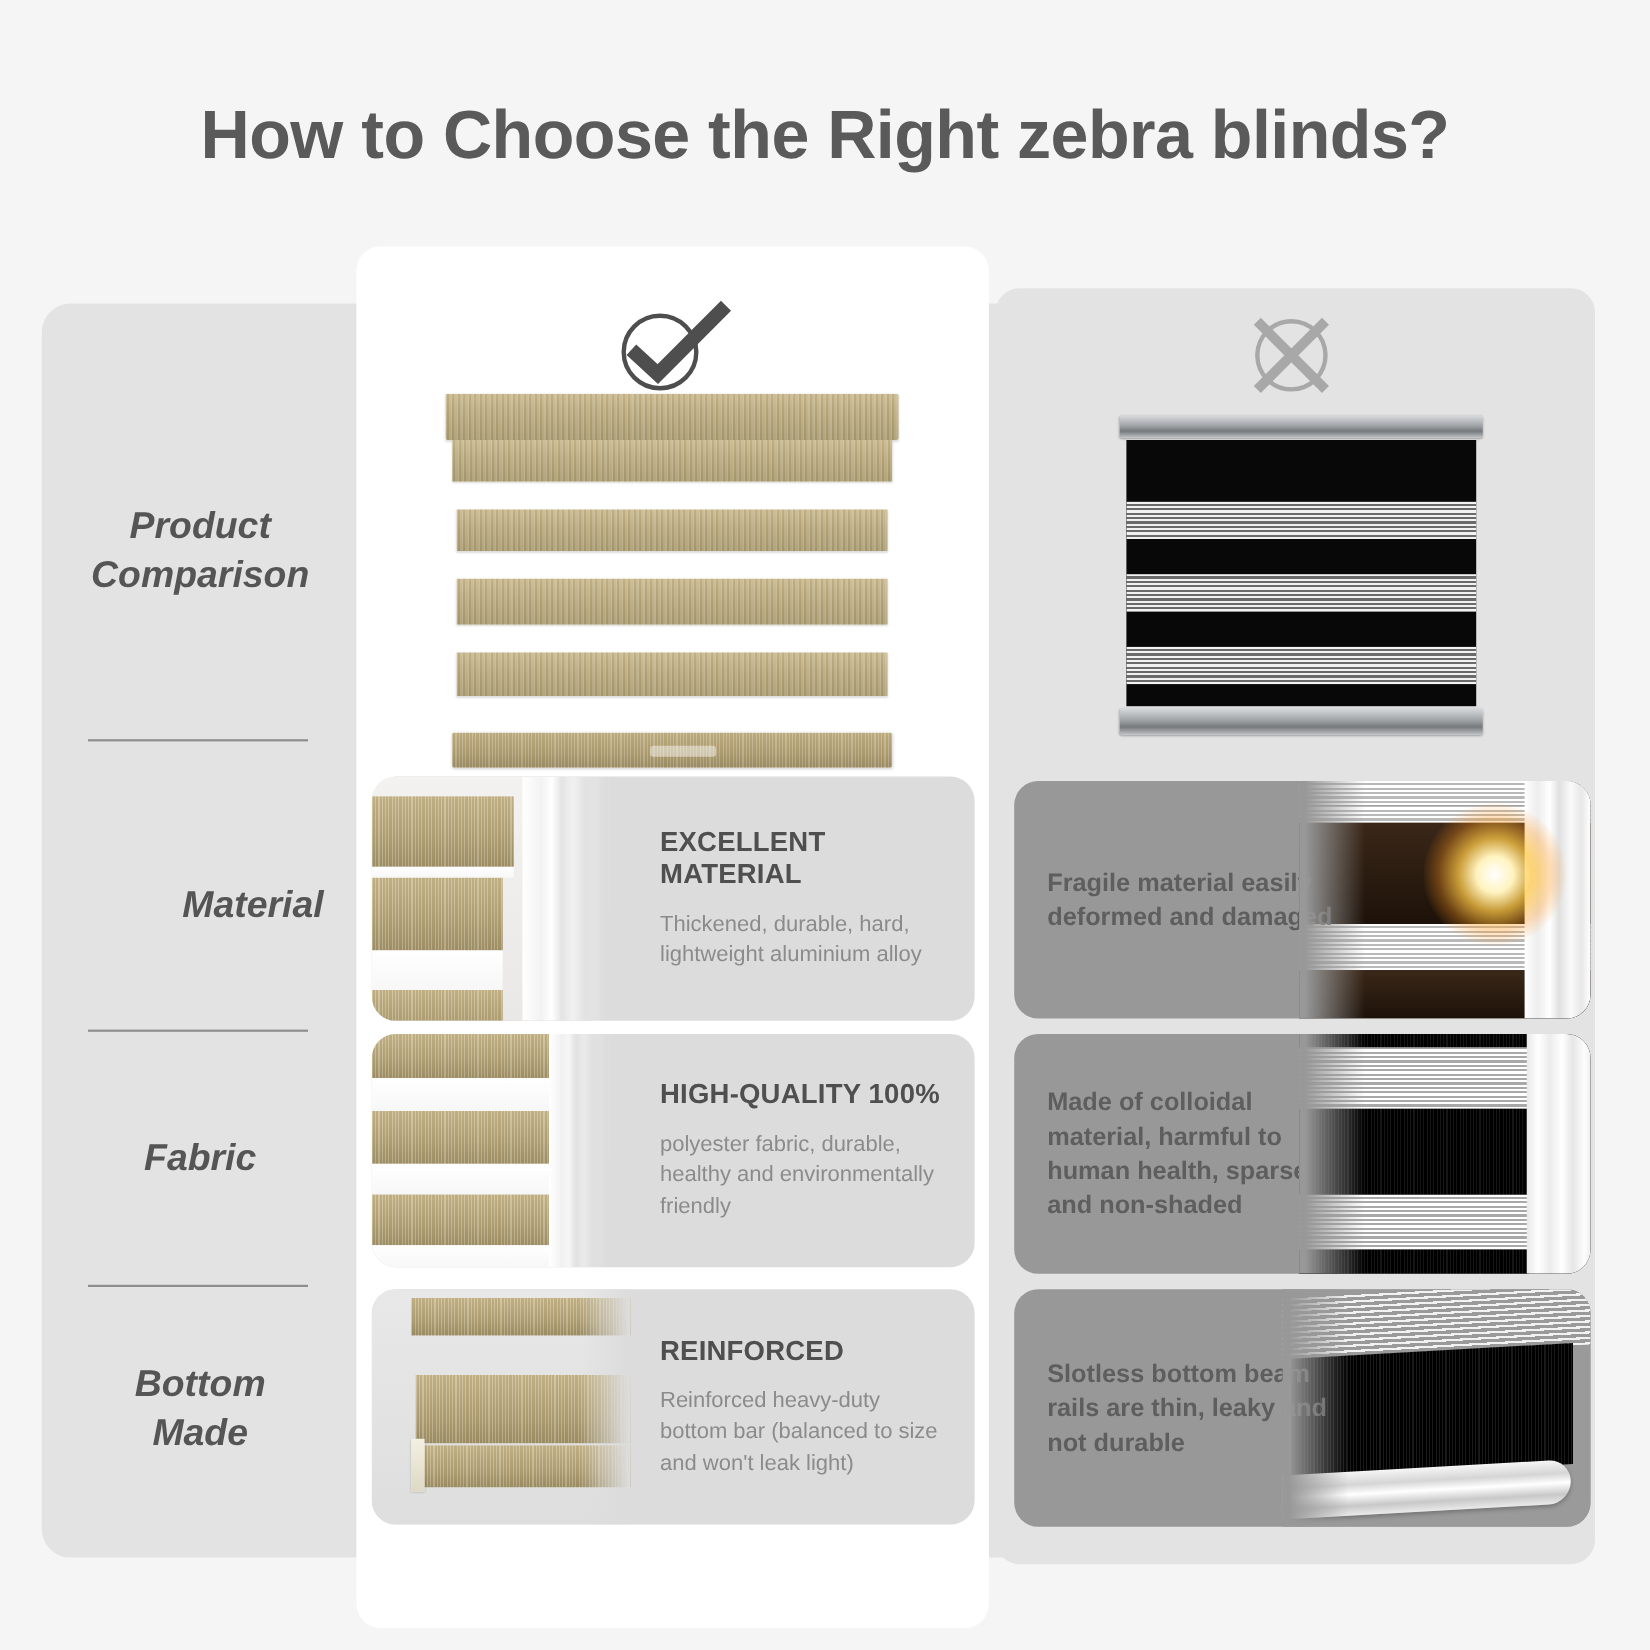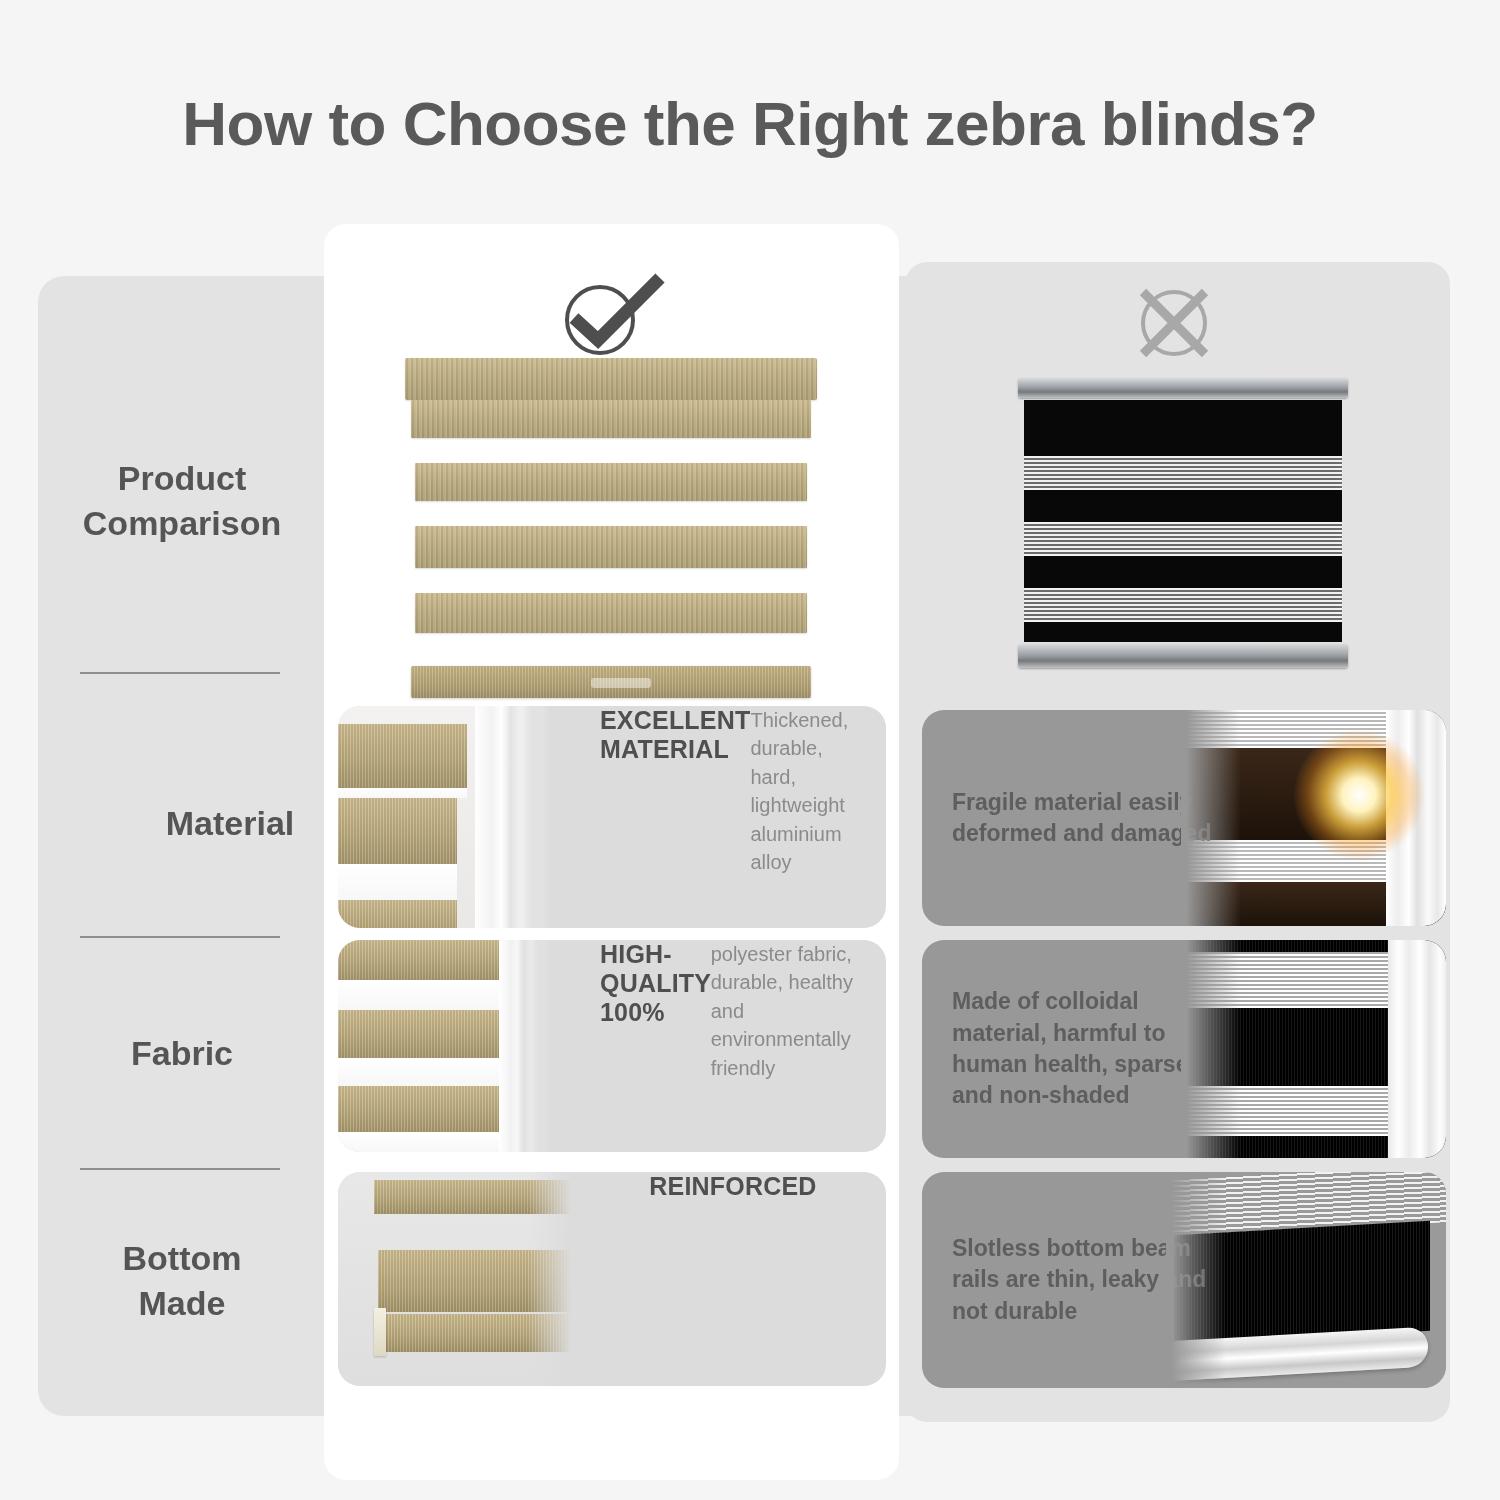--- a/index.html
+++ b/index.html
@@ -46,6 +46,7 @@
     top: 276px;
     width: 288px;
     height: 1140px;
+    font-style: italic;
   }
   .row-label {
     position: absolute;

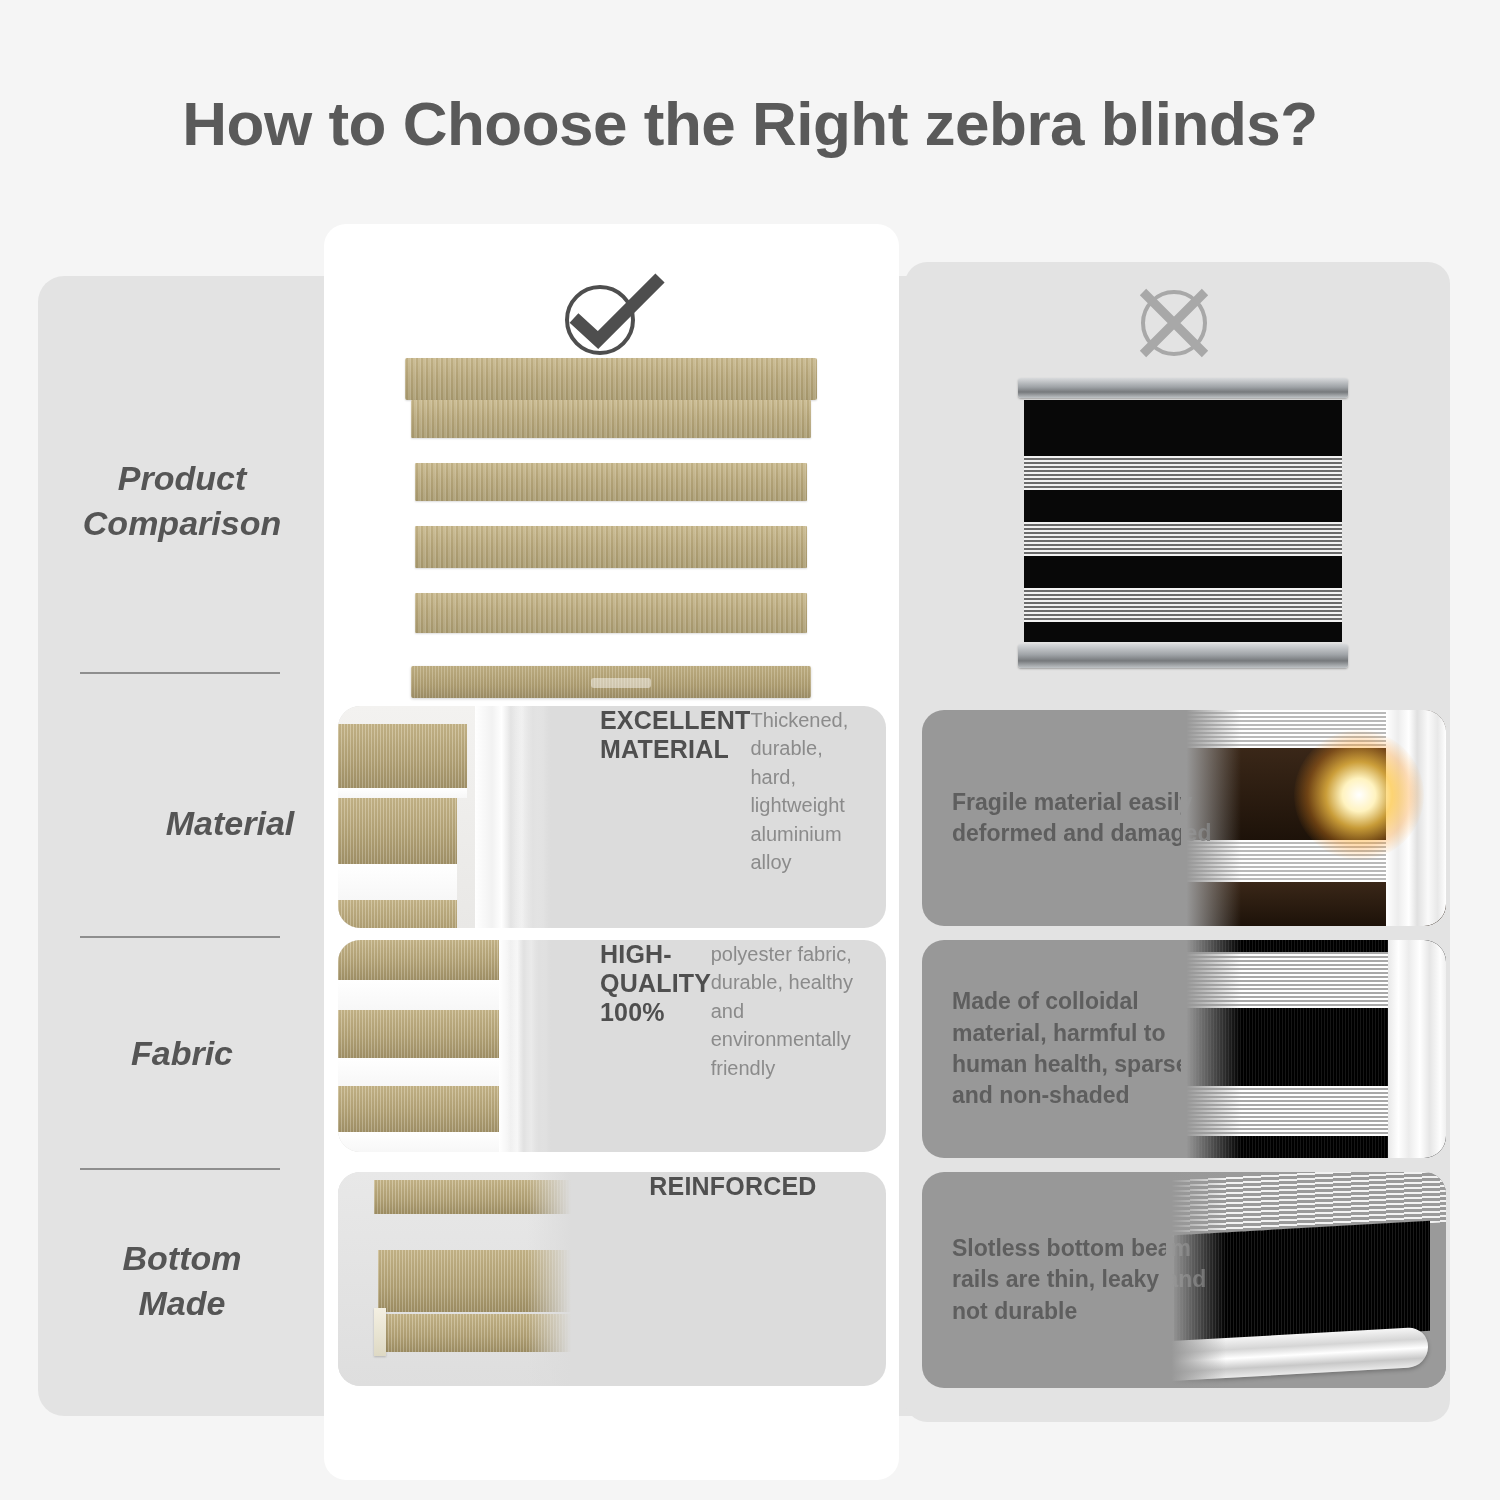--- a/index.html
+++ b/index.html
@@ -225,6 +225,7 @@
     top: 0;
     bottom: 0;
     display: flex;
+    flex-direction: column;
     justify-content: center;
   }
   .feat-title {

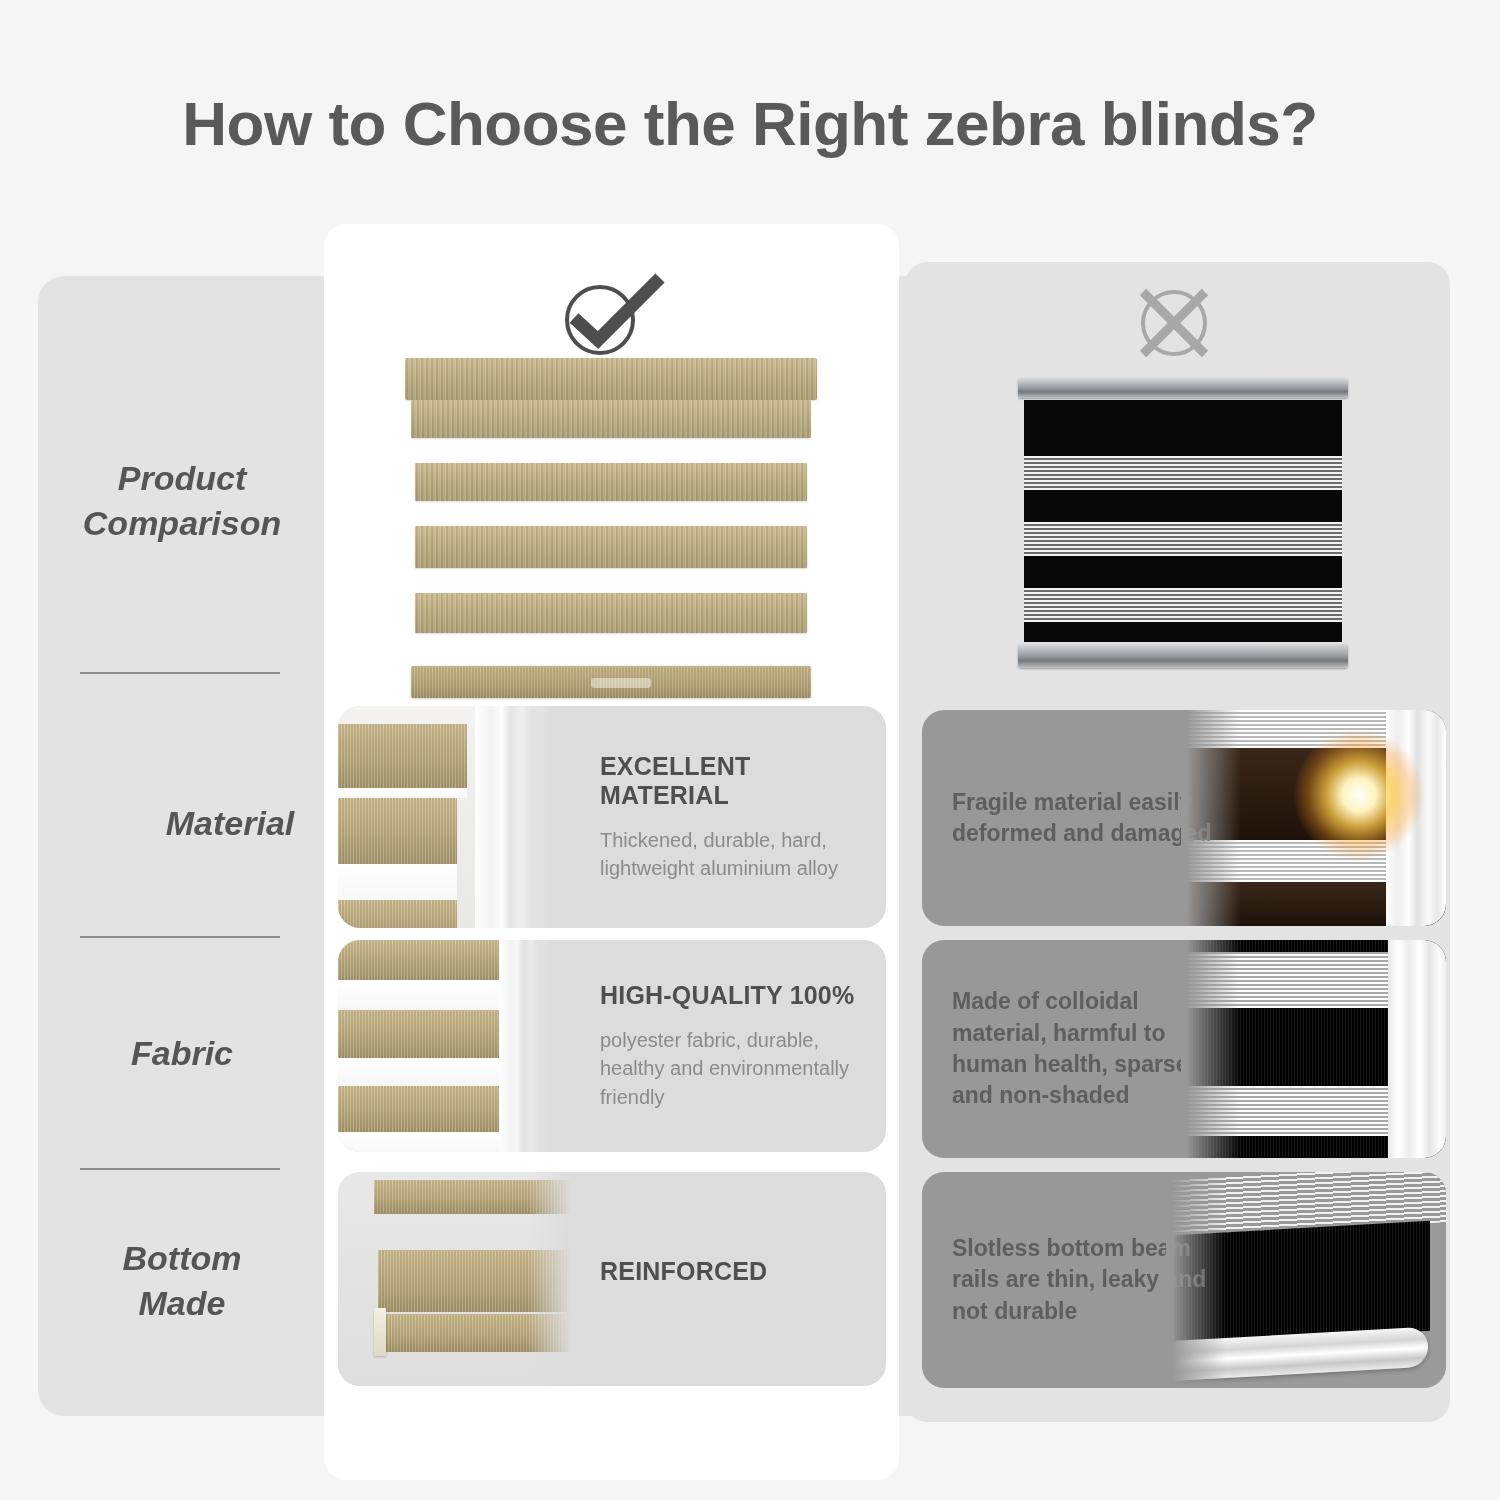--- a/index.html
+++ b/index.html
@@ -517,6 +517,7 @@
   </div>
   <div class="feat-text">
     <div class="feat-title">REINFORCED</div>
+    <div class="feat-desc">Reinforced heavy-duty bottom bar (balanced to size and won't leak light)</div>
   </div>
 </div>
 

